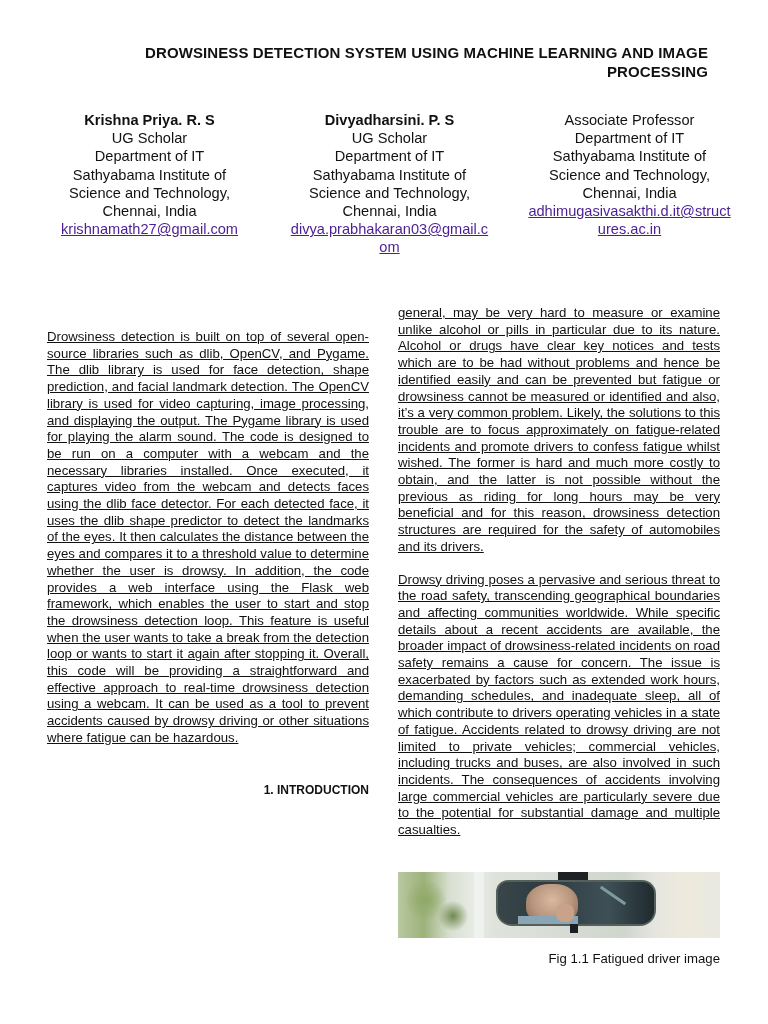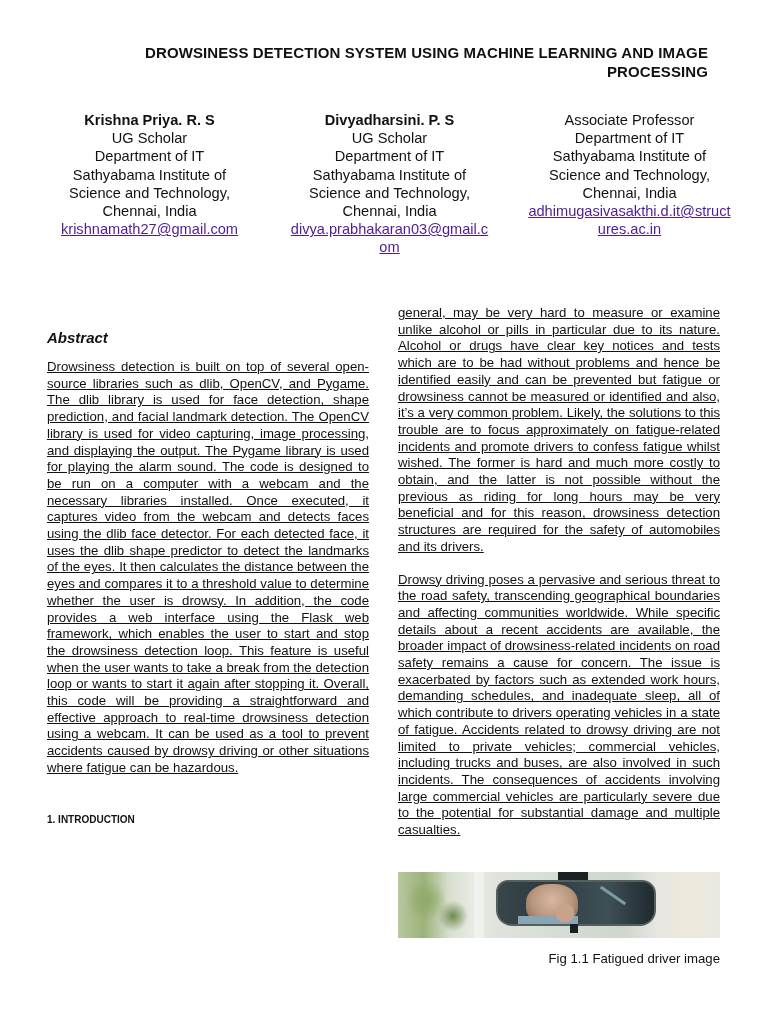--- a/index.html
+++ b/index.html
@@ -94,7 +94,6 @@
 </div>
 
 <div class="col col-left">
-  <div class="abstract-heading">Abstract</div>
   <p class="justify">Drowsiness detection is built on top of several open-source libraries such as dlib, OpenCV, and Pygame. The dlib library is used for face detection, shape prediction, and facial landmark detection. The OpenCV library is used for video capturing, image processing, and displaying the output. The Pygame library is used for playing the alarm sound. The code is designed to be run on a computer with a webcam and the necessary libraries installed. Once executed, it captures video from the webcam and detects faces using the dlib face detector. For each detected face, it uses the dlib shape predictor to detect the landmarks of the eyes. It then calculates the distance between the eyes and compares it to a threshold value to determine whether the user is drowsy. In addition, the code provides a web interface using the Flask web framework, which enables the user to start and stop the drowsiness detection loop. This feature is useful when the user wants to take a break from the detection loop or wants to start it again after stopping it. Overall, this code will be providing a straightforward and effective approach to real-time drowsiness detection using a webcam. It can be used as a tool to prevent accidents caused by drowsy driving or other situations where fatigue can be hazardous.</p>
   <div class="intro-heading">1. INTRODUCTION</div>
 </div>

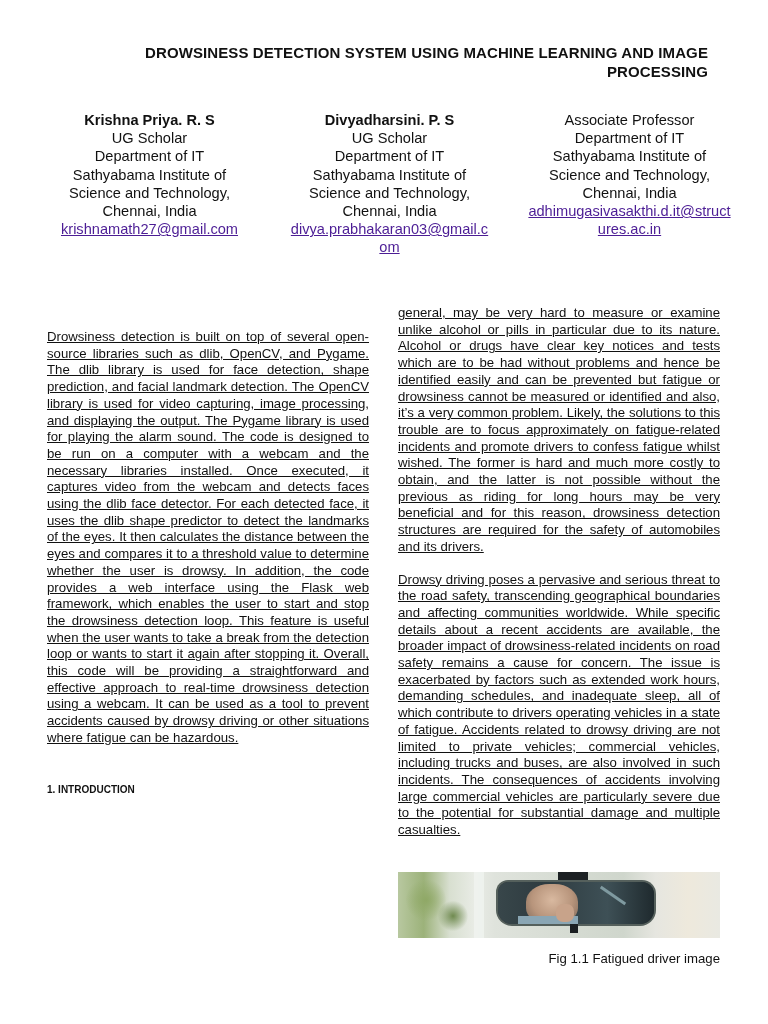--- a/index.html
+++ b/index.html
@@ -30,7 +30,7 @@
     .keywords { margin-top: 17px; }
     .keywords .kw-label { font-weight: bold; font-style: italic; }
     .keywords .kw-text { font-style: italic; }
-    .intro-heading { font-weight: bold; font-size: 10px; margin: 34px 0 10px 0; line-height: 18px; }
+    .intro-heading { font-weight: bold; font-size: 12px; margin: 34px 0 10px 0; line-height: 18px; text-align: right; }
     .p2 { margin-top: 16px; }
 
     .figure {

